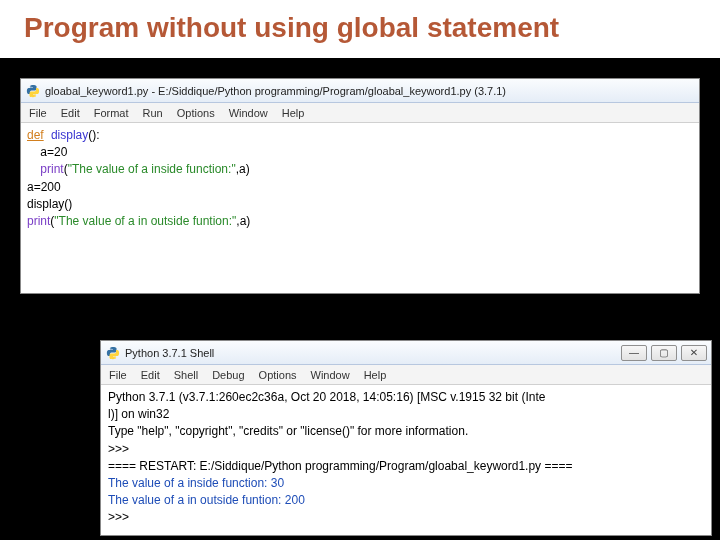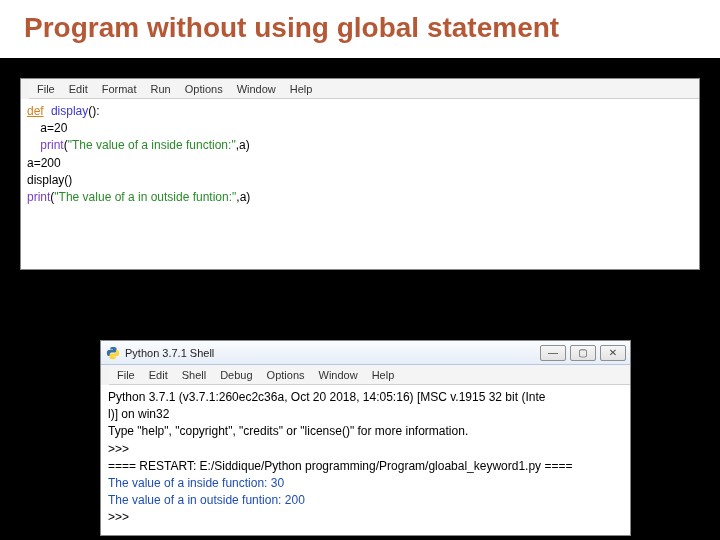--- a/index.html
+++ b/index.html
@@ -33,6 +33,15 @@
 </div>
 
 <div class="win win1">
+  <div class="titlebar">
+    <span class="icon">
+      <svg width="14" height="14" viewBox="0 0 32 32">
+          <path fill="#3571a3" d="M16 2c-7 0-7 3-7 3v3h7v1H6s-4 0-4 7 4 7 4 7h3v-4s0-4 4-4h7s4 0 4-4V5s0-3-8-3zM11 5a1 1 0 1 1 0 2 1 1 0 0 1 0-2z"></path>
+          <path fill="#ffd43b" d="M16 30c7 0 7-3 7-3v-3h-7v-1h10s4 0 4-7-4-7-4-7h-3v4s0 4-4 4h-7s-4 0-4 4v6s0 3 8 3zm5-3a1 1 0 1 1 0-2 1 1 0 0 1 0 2z"></path>
+        </svg>
+    </span>
+    <span class="title">gloabal_keyword1.py - E:/Siddique/Python programming/Program/gloabal_keyword1.py (3.7.1)</span>
+  </div>
   <div class="menubar">
     <span>File</span>
     <span>Edit</span>

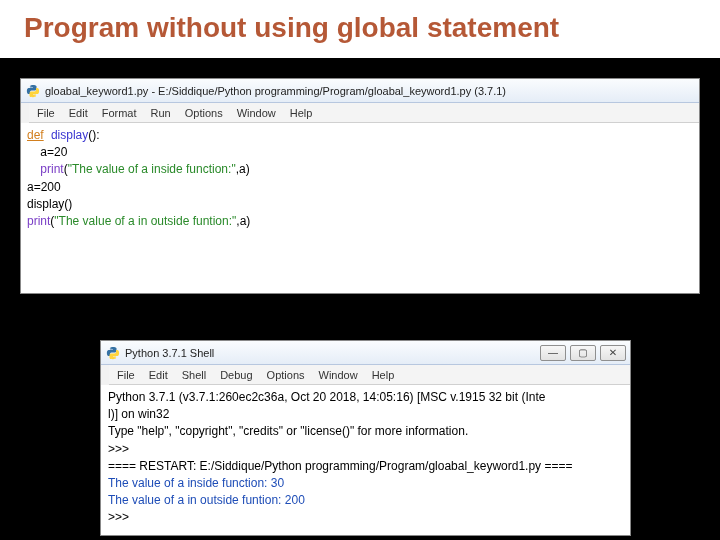--- a/index.html
+++ b/index.html
@@ -12,7 +12,7 @@
 .titlebar .title { flex: 1; white-space: nowrap; overflow: hidden; text-overflow: ellipsis; }
 .winctrl { display: flex; gap: 4px; }
 .winctrl .btn { width: 26px; height: 16px; background: linear-gradient(#f7f7f7,#e3e3e3); border: 1px solid #8f8f8f; border-radius: 2px; font-size: 10px; display: flex; align-items: center; justify-content: center; color: #444; }
-.menubar { display: flex; gap: 14px; height: 20px; align-items: center; padding: 0 8px; background: #f4f4f4; border-bottom: 1px solid #d0d0d0; font-size: 11px; color: #333; margin-left: 8px; }
+.menubar { display: flex; gap: 14px; height: 20px; align-items: center; padding: 0 8px; background: #f4f4f4; border-bottom: 1px solid #d0d0d0; font-size: 11px; color: #333; }
 .menubar span { cursor: default; }
 .code { background: #fff; font-family: Consolas, "Courier New", monospace; font-size: 12px; padding: 4px 6px; line-height: 1.35; white-space: pre; color: #000; min-height: 170px; }
 .kw { color: #d27f1e; text-decoration: underline; }

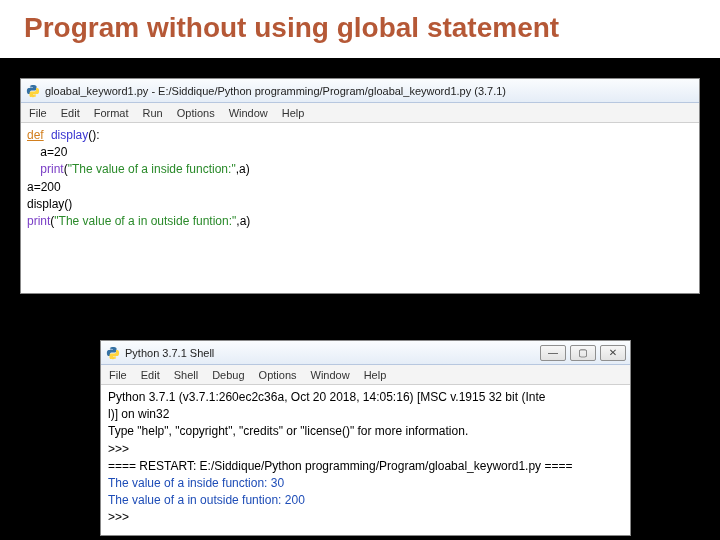--- a/index.html
+++ b/index.html
@@ -20,7 +20,7 @@
 .pr { color: #7a3ec6; }
 .str { color: #2a8a2a; }
 .win1 { position: absolute; left: 20px; top: 78px; width: 680px; }
-.win2 { position: absolute; left: 100px; top: 340px; width: 531px; }
+.win2 { position: absolute; left: 100px; top: 340px; width: 612px; }
 .win2 .code { min-height: 150px; padding-left: 7px; }
 .prompt { color: #000; }
 .out-blue { color: #1e4db7; }

